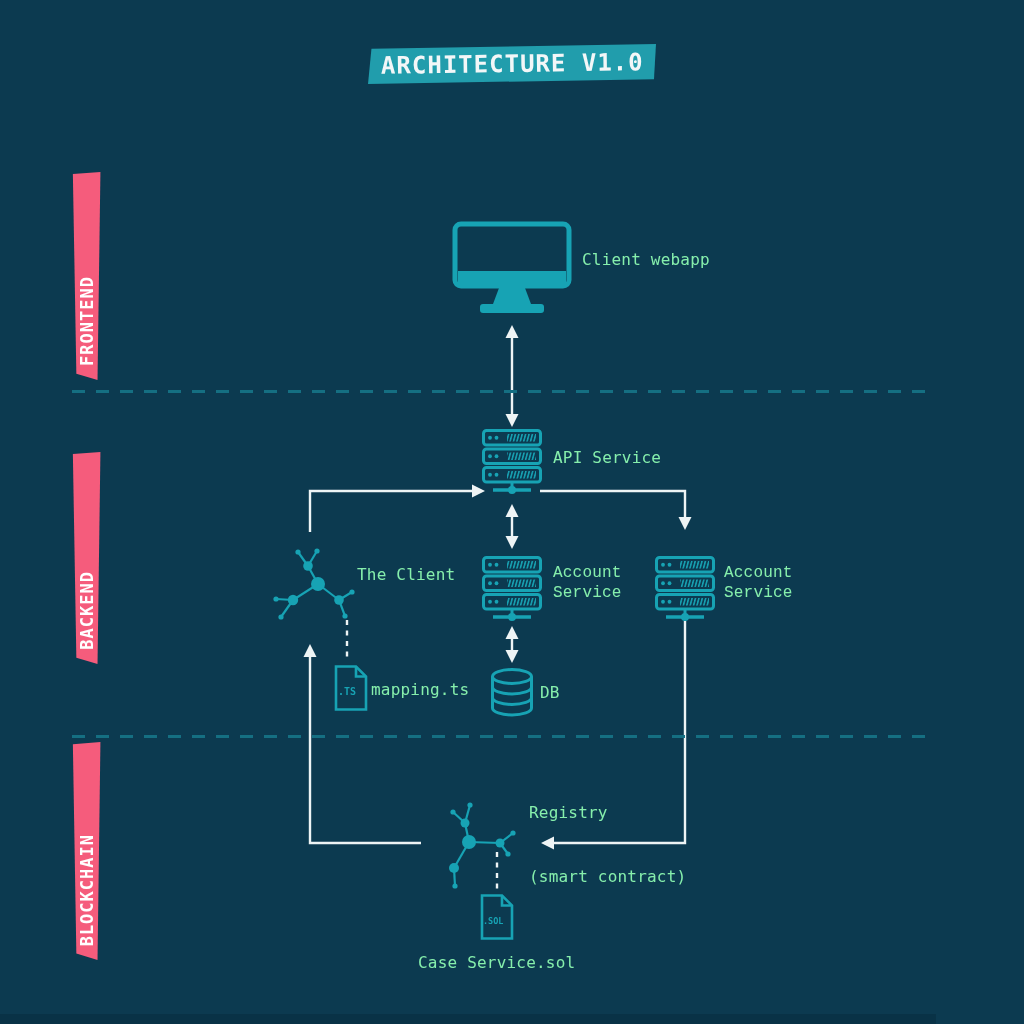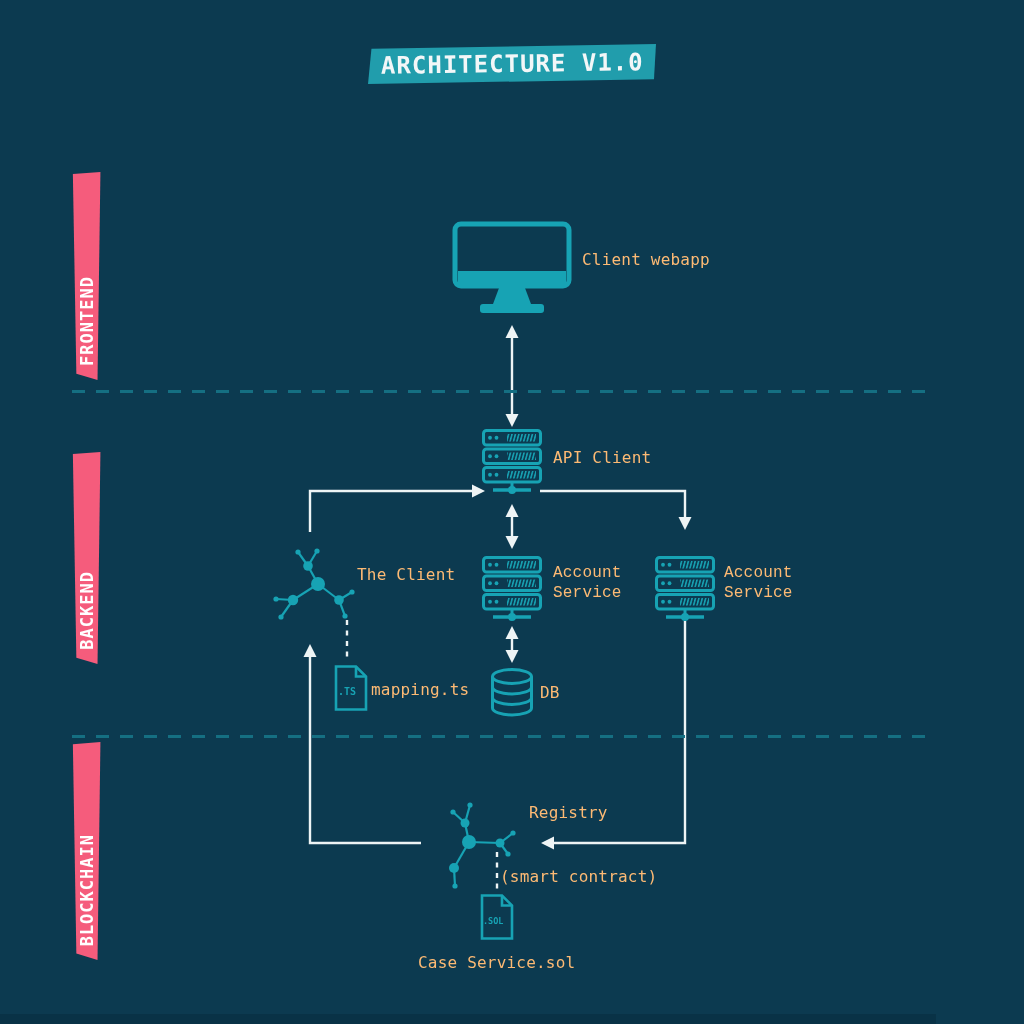--- a/index.html
+++ b/index.html
@@ -47,7 +47,7 @@
 
   
   .lbl {
-    color:#fdba74; font-size:16px; line-height:20px; letter-spacing:0.2px;
+    color:#86efac; font-size:16px; line-height:20px; letter-spacing:0.2px;
     white-space:pre; 
   }
   .lbl.wrap { white-space:normal; width:95px;font-family:Liberation Mono, monospace; }

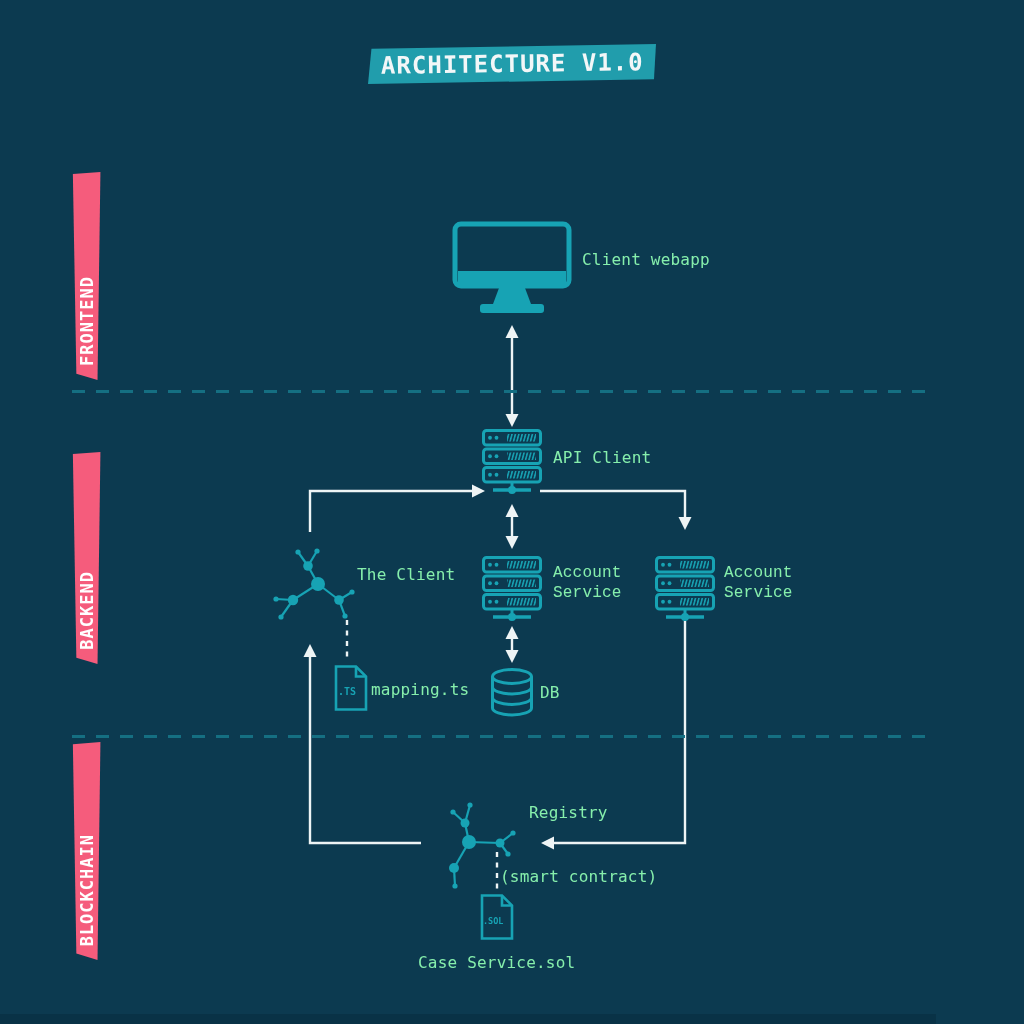--- a/index.html
+++ b/index.html
@@ -203,7 +203,7 @@
   <svg class="abs" style="left:482px;top:429px" width="60" height="66">
       <use href="#def-server"></use>
     </svg>
-  <div class="abs lbl" style="left:553px;top:448px">API Client</div>
+  <div class="abs lbl" style="left:553px;top:448px">API Service</div>
 
   <svg class="abs" style="left:258px;top:542px" width="100" height="90">
       <use href="#def-graph"></use>

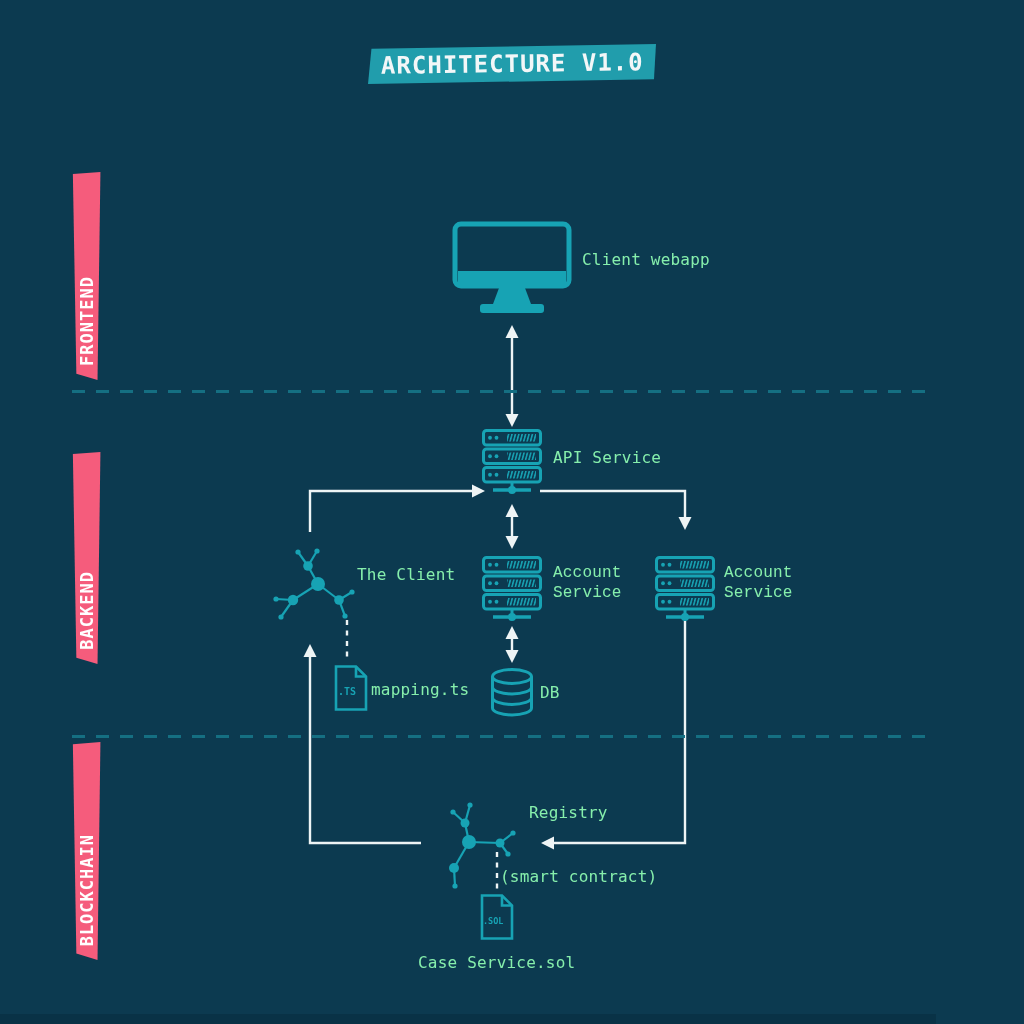--- a/index.html
+++ b/index.html
@@ -235,7 +235,7 @@
       <use href="#def-graph2"></use>
     </svg>
   <div class="abs lbl" style="left:529px;top:803px">Registry</div>
-  <div class="abs lbl" style="left:500px;top:867px">(smart contract)</div>
+  <div class="abs lbl" style="left:529px;top:867px">(smart contract)</div>
 
   <svg class="abs" style="left:479px;top:893px" width="36" height="48">
     <use href="#def-file"></use>

